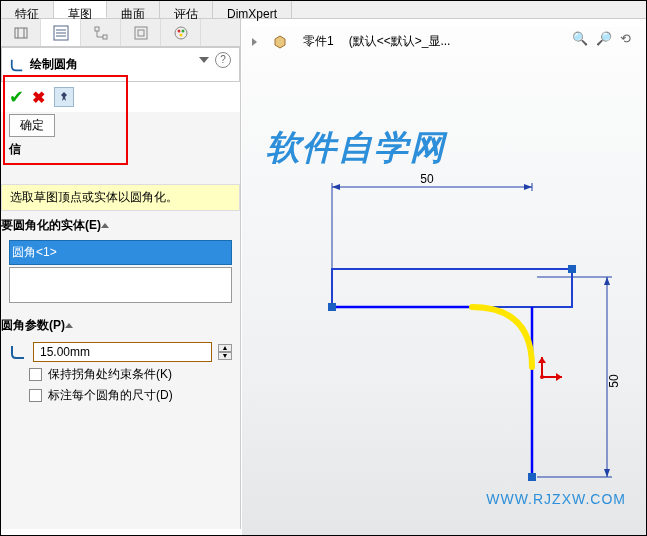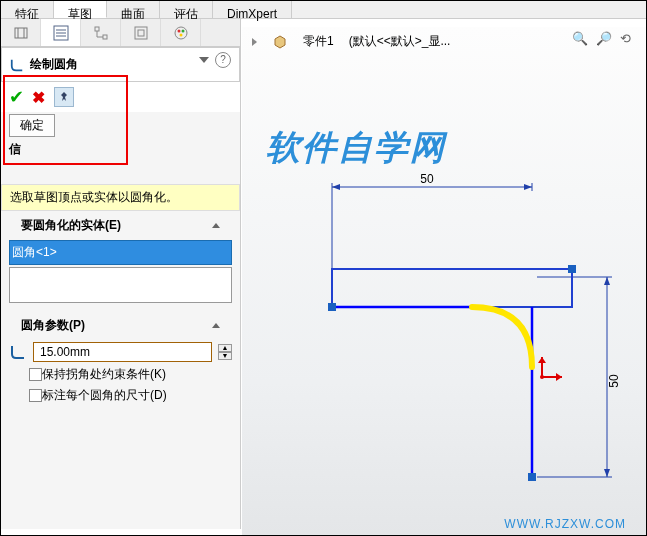--- a/index.html
+++ b/index.html
@@ -22,7 +22,7 @@
 .red-box { position: absolute; border: 2px solid #e00; pointer-events: none; }
 .confirm-btn { margin: 2px 8px; padding: 2px 10px; background: #fdfdfd; border: 1px solid #999; display: inline-block; cursor: pointer; }
 .yellow-note { background: #ffffc2; padding: 4px 8px; border: 1px solid #ddd; margin-top: 24px; }
-.section-title { font-weight: bold; padding: 6px 20px 4px; display: flex; align-items: center; justify-content: space-between; }
+.section-title { font-weight: bold; padding: 6px 0 4px; display: flex; align-items: center; justify-content: flex-start; }
 .section-title .caret { width: 0; height: 0; border-left: 4px solid transparent; border-right: 4px solid transparent; border-bottom: 5px solid #666; }
 .selected-item { margin: 2px 8px; background: #2f8de0; color: #fff; padding: 3px 2px; border: 1px solid #1a6cb0; }
 .list-box { margin: 0 8px 8px; background: #fff; border: 1px solid #999; height: 36px; }

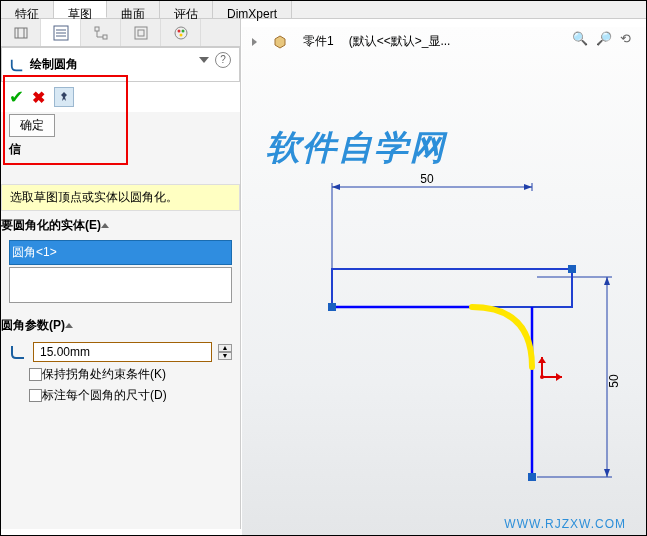--- a/index.html
+++ b/index.html
@@ -30,7 +30,7 @@
 .param-input { flex: 1; padding: 2px 6px; background: #fff; border: 1px solid #a16207; }
 .spinner { width: 14px; display: flex; flex-direction: column; }
 .spinner div { height: 8px; border: 1px solid #999; background: #eee; font-size: 7px; text-align: center; line-height: 6px; cursor: pointer; }
-.checkbox-row { display: flex; align-items: center; margin: 4px 8px 4px 28px; gap: 0; }
+.checkbox-row { display: flex; align-items: center; margin: 4px 8px 4px 28px; gap: 6px; }
 .checkbox { width: 13px; height: 13px; border: 1px solid #888; background: #fff; cursor: pointer; }
 .viewport { position: absolute; left: 241px; top: 26px; right: 0; bottom: 0; background: linear-gradient(#fdfdfd,#eef0f2 70%, #e4e6e8); }
 .zoom-icons { position: absolute; top: 4px; right: 8px; display: flex; gap: 6px; }

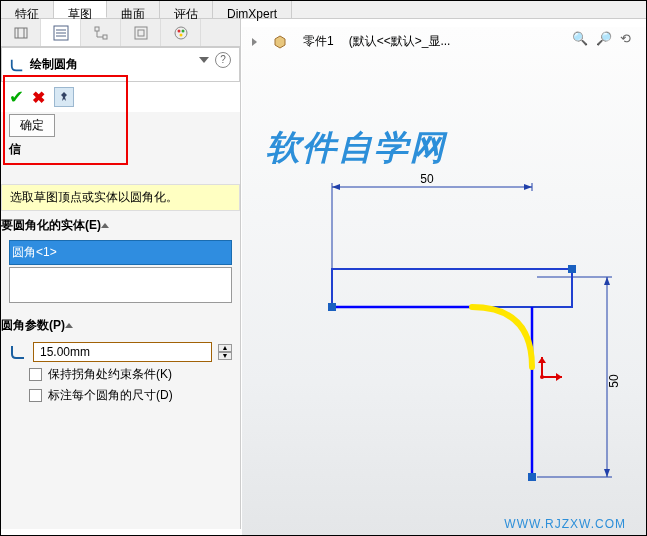--- a/index.html
+++ b/index.html
@@ -38,7 +38,7 @@
 .breadcrumb { position: absolute; top: 6px; left: 10px; display: flex; align-items: center; gap: 15px; font-size: 12px; }
 .bc-caret { width: 0; height: 0; border-top: 4px solid transparent; border-bottom: 4px solid transparent; border-left: 5px solid #888; }
 .watermark { position: absolute; top: 98px; left: 24px; font-size: 34px; font-weight: bold; color: #2d8fd9; letter-spacing: 2px; font-style: italic;}
-.watermark-url { position: absolute; bottom: 4px; right: 20px; color: #2d8fd9; font-size: 12px; letter-spacing: 1px; }
+.watermark-url { position: absolute; bottom: 28px; right: 20px; color: #2d8fd9; font-size: 14px; letter-spacing: 1px; }
 .drawing { position: absolute; top: 150px; left: 70px; }
 svg { overflow: visible; }
 .fillet-icon { width:14px; height:14px; }

